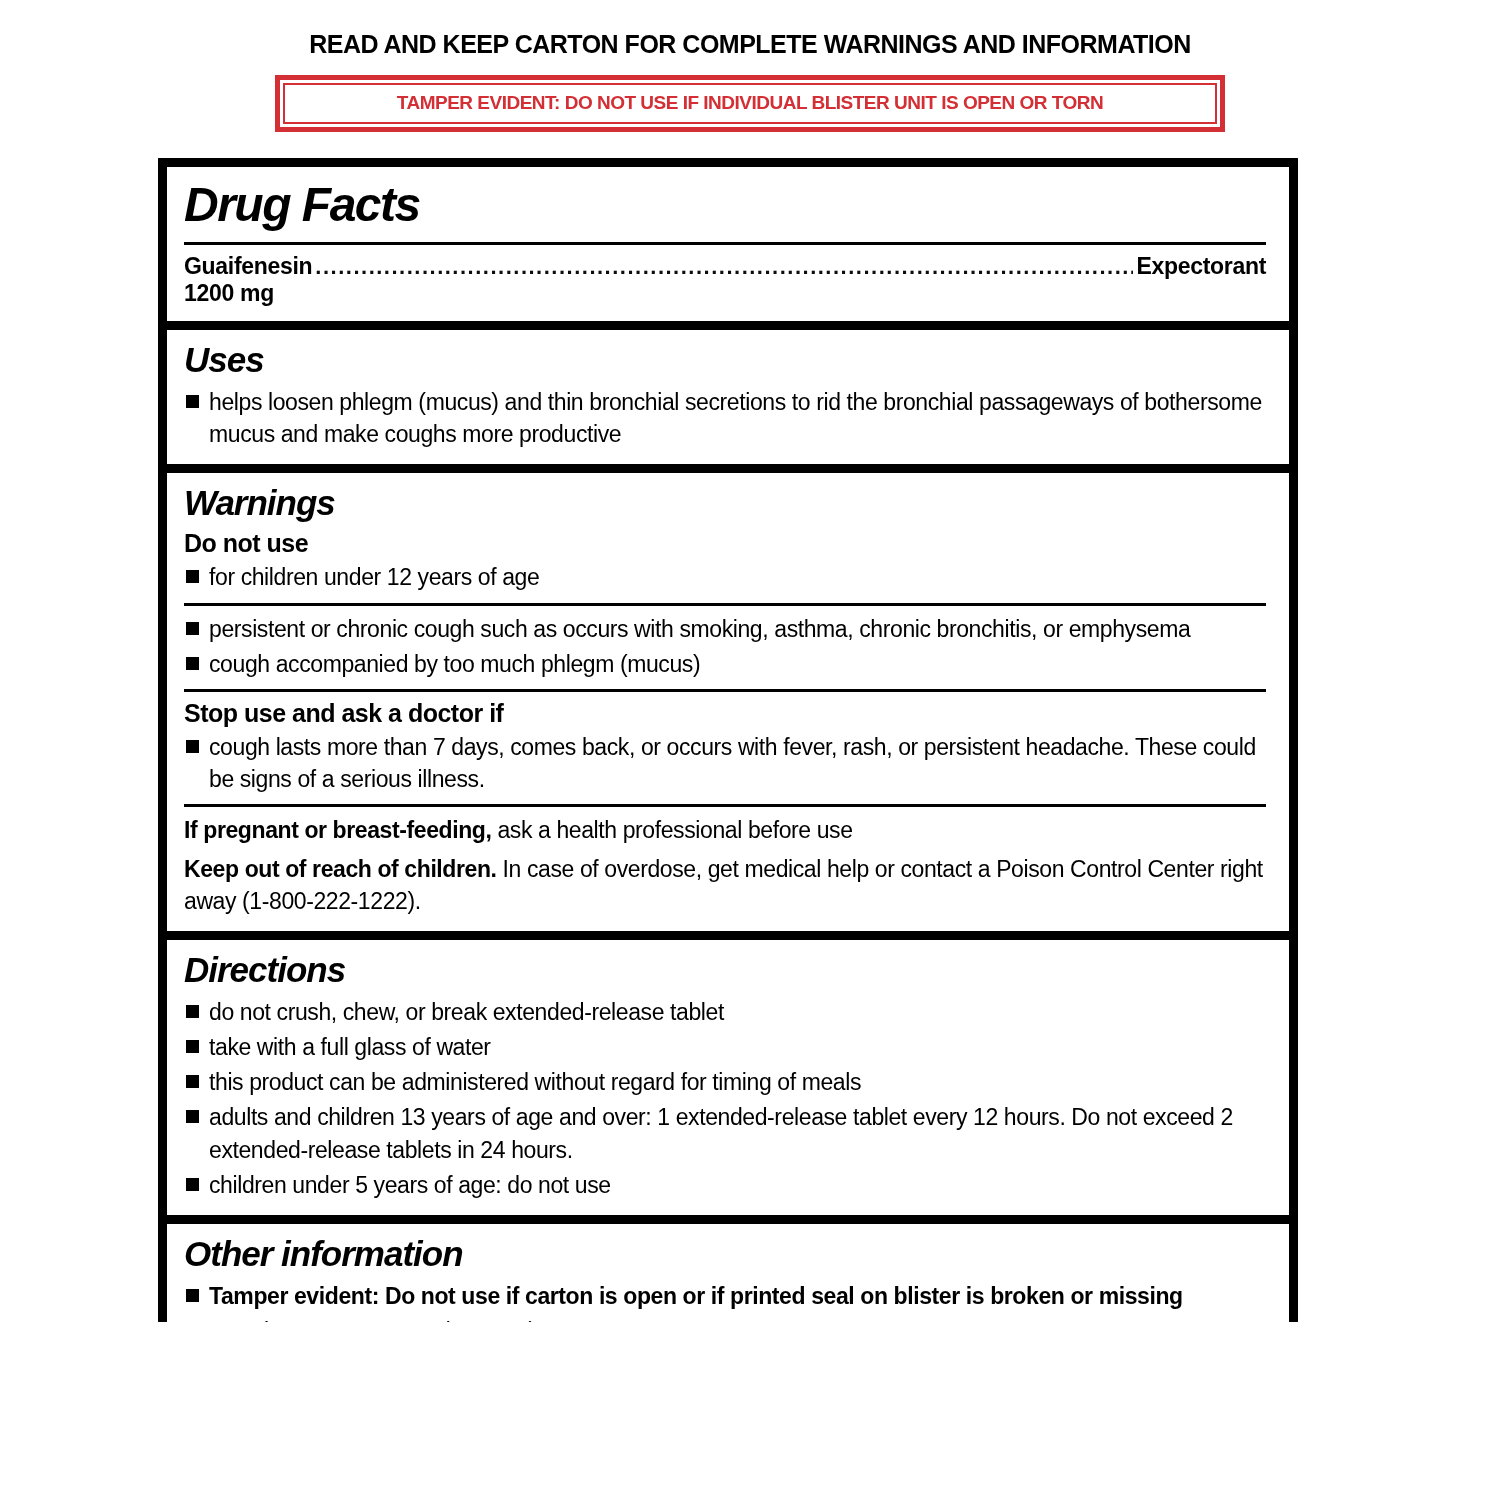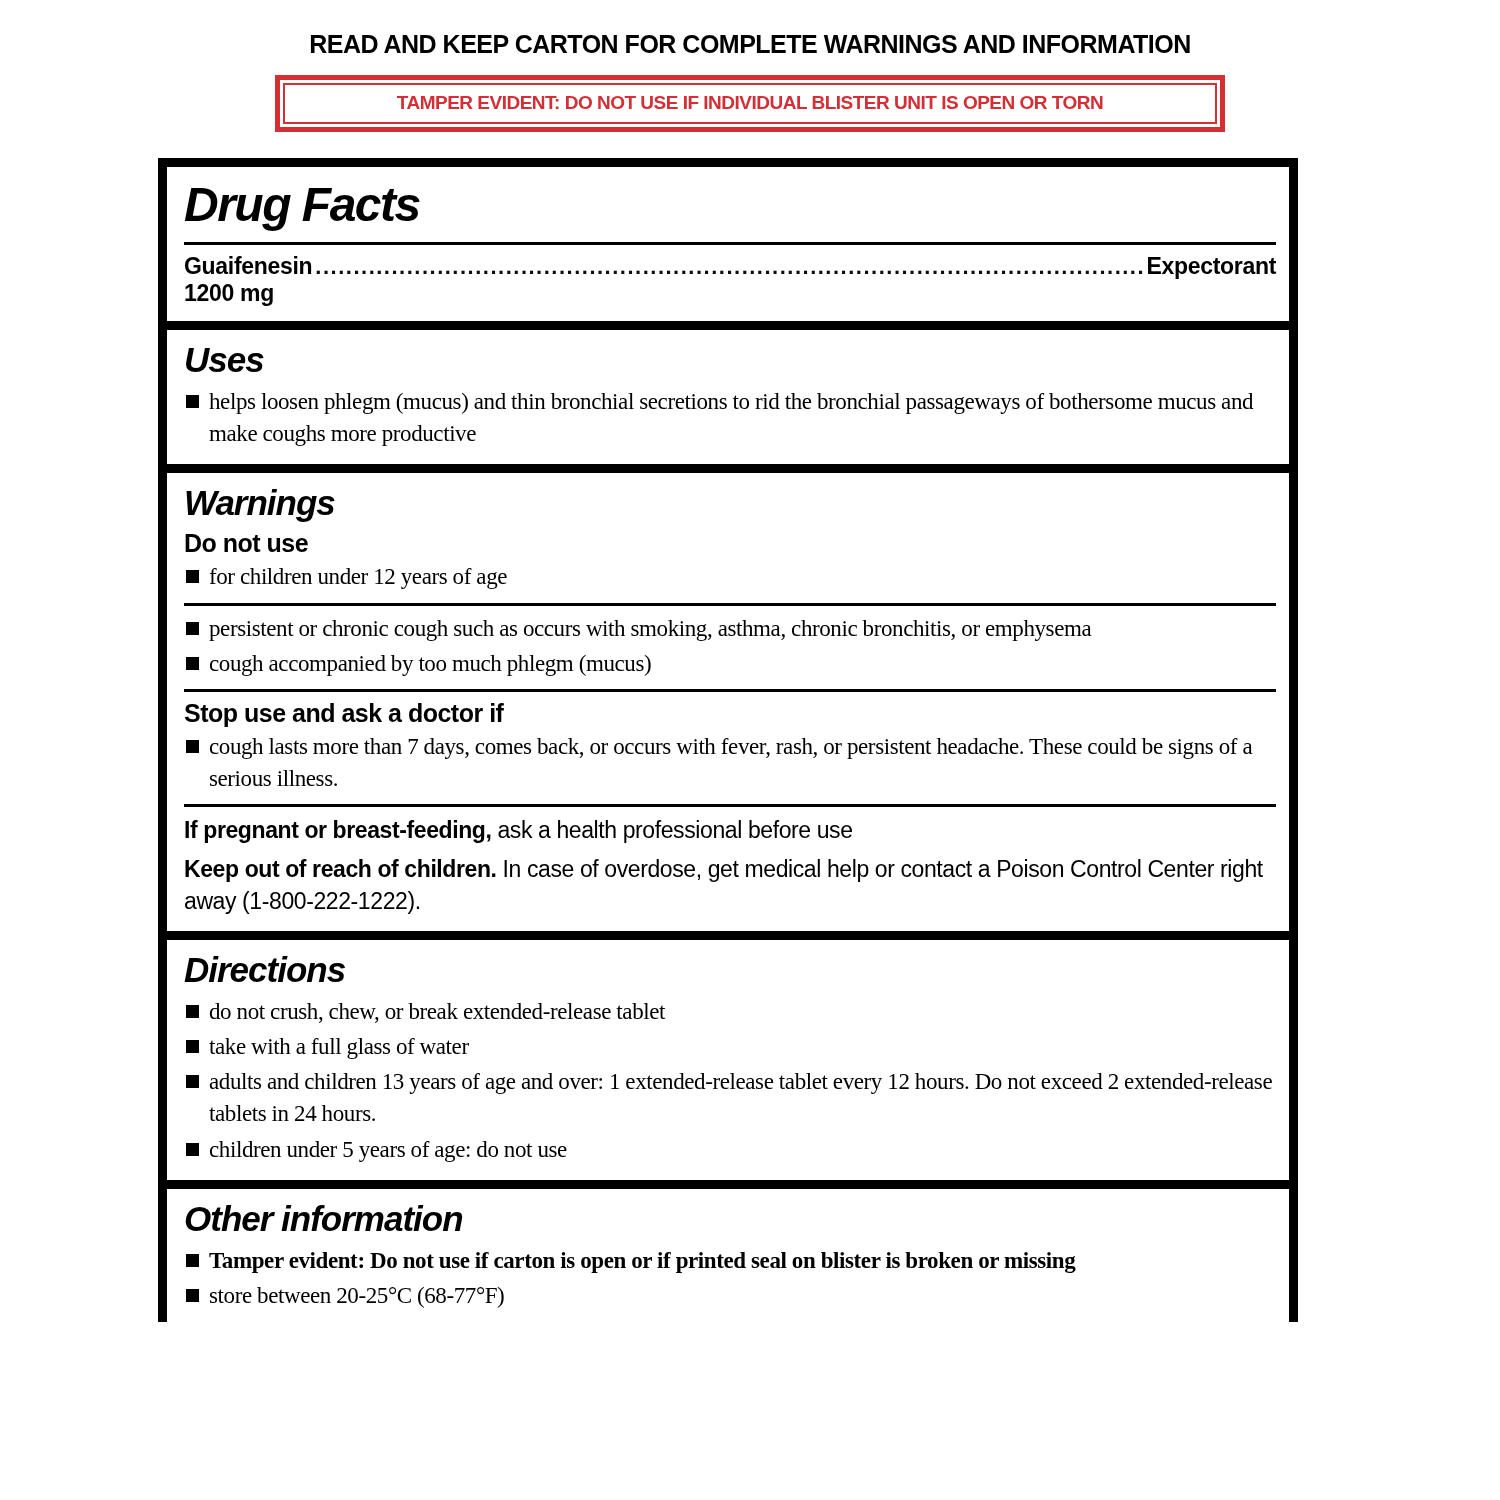--- a/index.html
+++ b/index.html
@@ -43,7 +43,7 @@
     border: 9px solid #000;
     background: #fff;
   }
-  .section { padding: 8px 13px 14px 17px; }
+  .section { padding: 8px 23px 14px 17px; }
   .bar { height: 9px; background: #000; }
 
   .df-title {

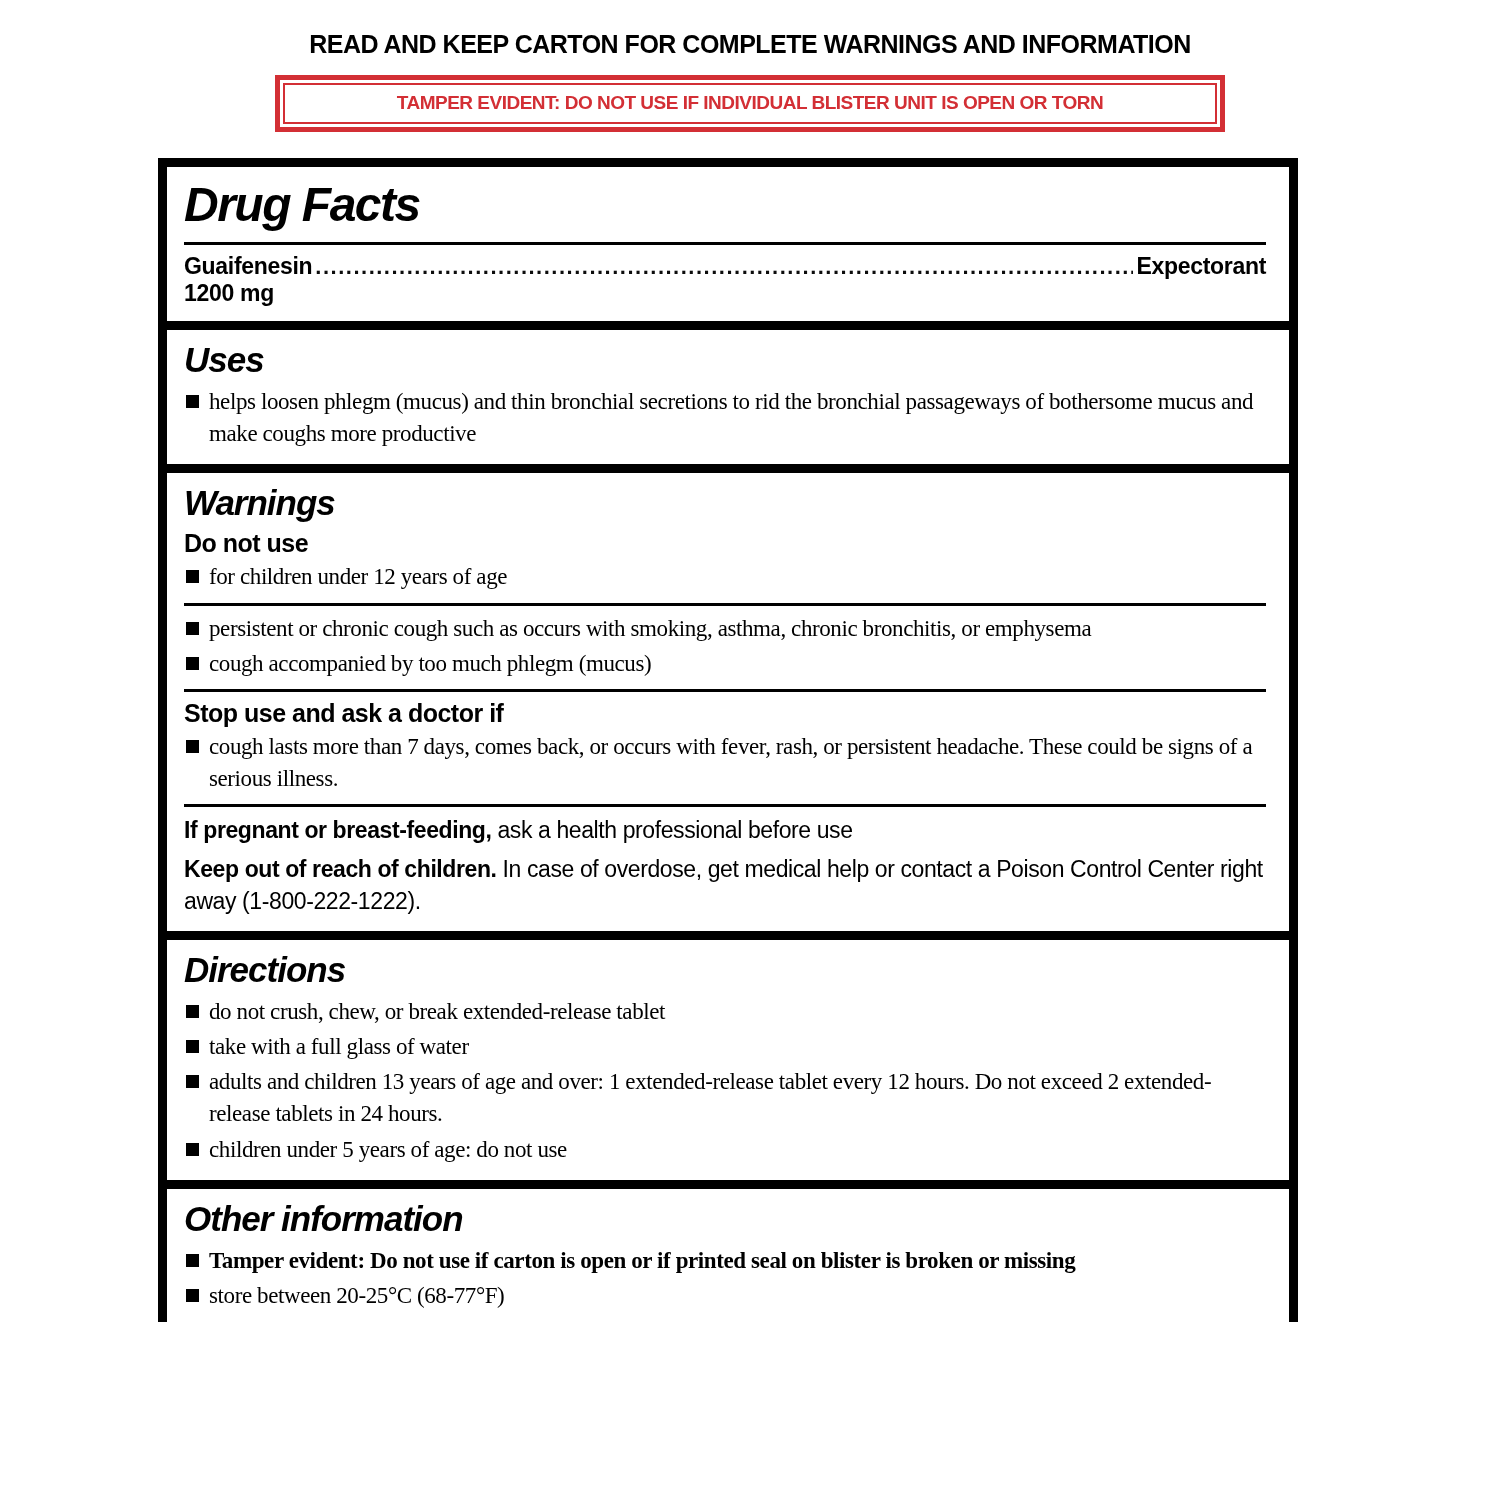--- a/index.html
+++ b/index.html
@@ -109,7 +109,6 @@
   .bullet {
     display: flex;
     margin-top: 3px;
-    font-family: Liberation Serif, serif;
   }
   .sq {
     flex: 0 0 auto;

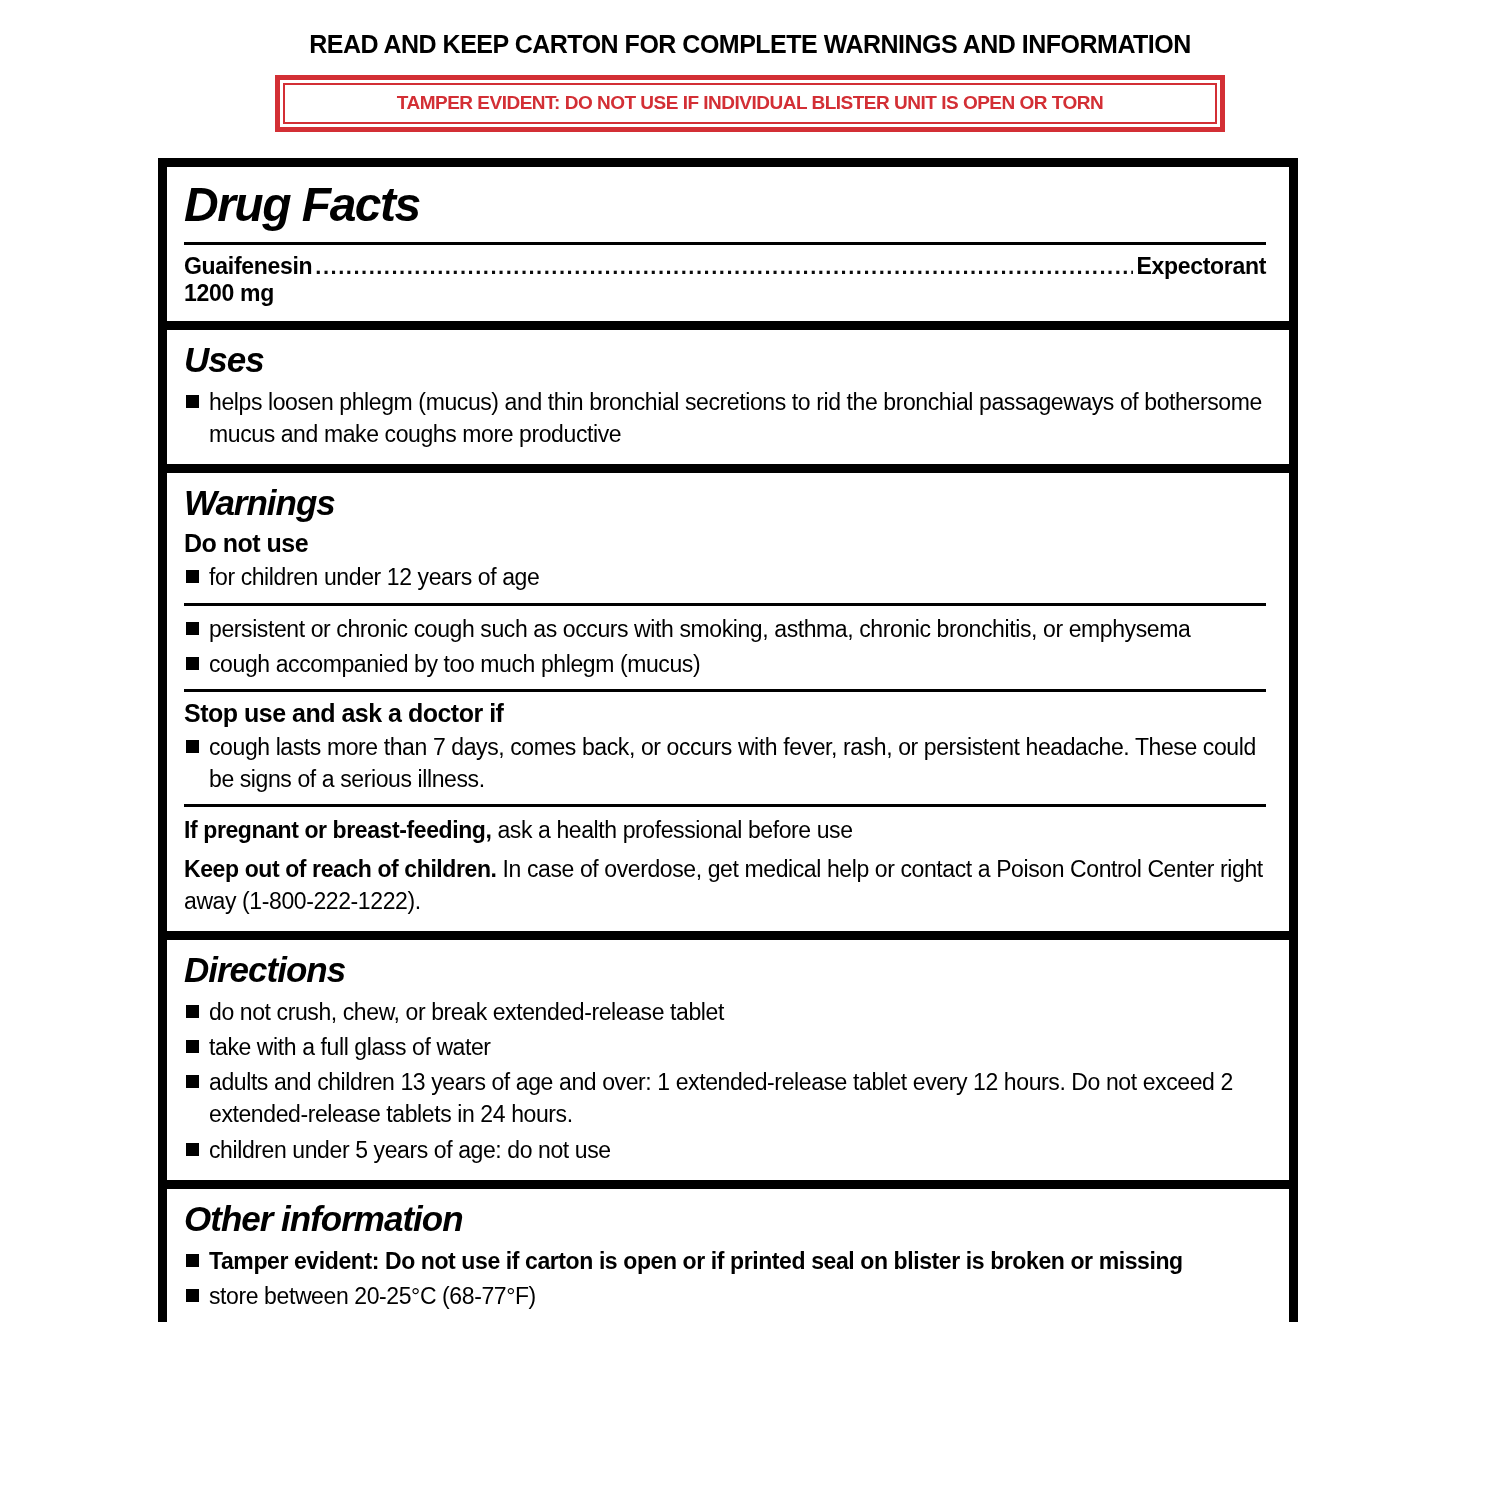--- a/index.html
+++ b/index.html
@@ -202,6 +202,10 @@
       </div>
       <div class="bullet">
         <span class="sq"></span>
+        <span class="bullet-text">this product can be administered without regard for timing of meals</span>
+      </div>
+      <div class="bullet">
+        <span class="sq"></span>
         <span class="bullet-text">adults and children 13 years of age and over: 1 extended-release tablet every 12 hours. Do not exceed 2 extended-release tablets in 24 hours.</span>
       </div>
       <div class="bullet">

